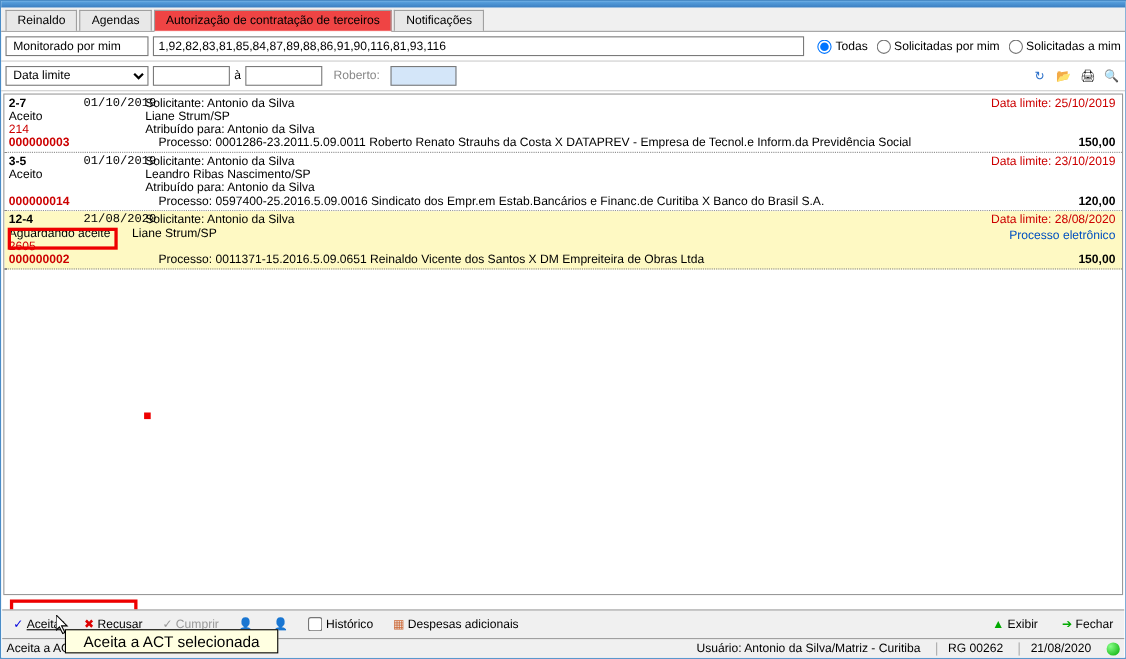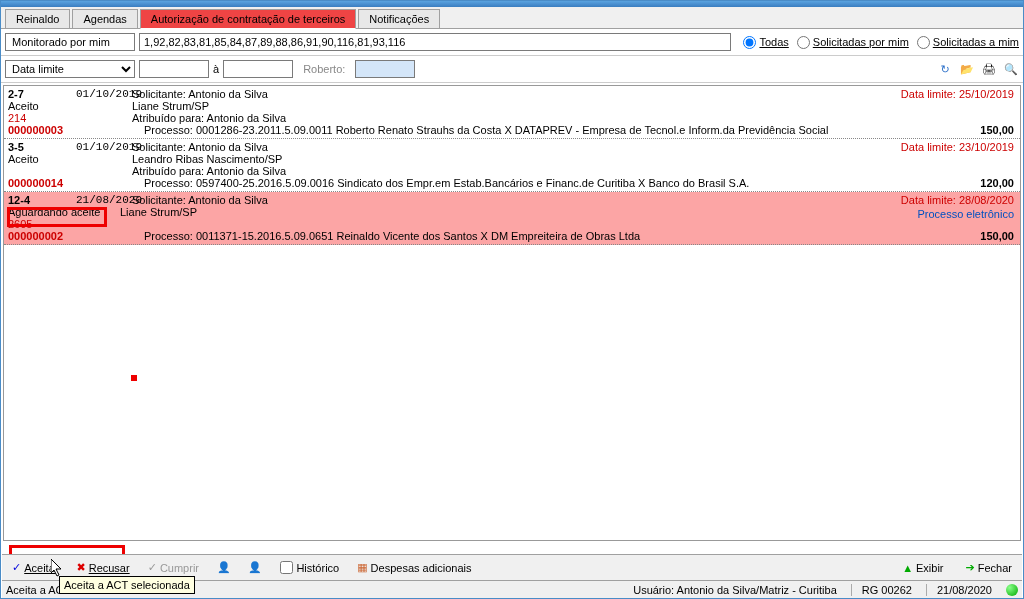--- a/index.html
+++ b/index.html
@@ -11,7 +11,7 @@
 .filterbar { padding: 4px; display: flex; align-items: center; gap: 4px; border-bottom: 1px solid #ccc; }
 .filterlabel { border: 1px solid #7a7a7a; padding: 2px 6px; background: #fff; width: 130px; }
 .filterinput { border: 1px solid #7a7a7a; padding: 2px 4px; flex: 1; background: #fff; }
-.radios { display: flex; gap: 8px; align-items: flex-start; margin-left: 8px; text-decoration: underline; }
+.radios { display: flex; gap: 8px; align-items: flex-start; margin-left: 8px; }
 .radios label { display: flex; align-items: center; gap: 3px; cursor: pointer; }
 .filterbar2 { padding: 4px; display: flex; align-items: center; gap: 4px; border-bottom: 1px solid #ccc; }
 .combo { border: 1px solid #7a7a7a; padding: 1px 2px; background: #fff; width: 130px; }

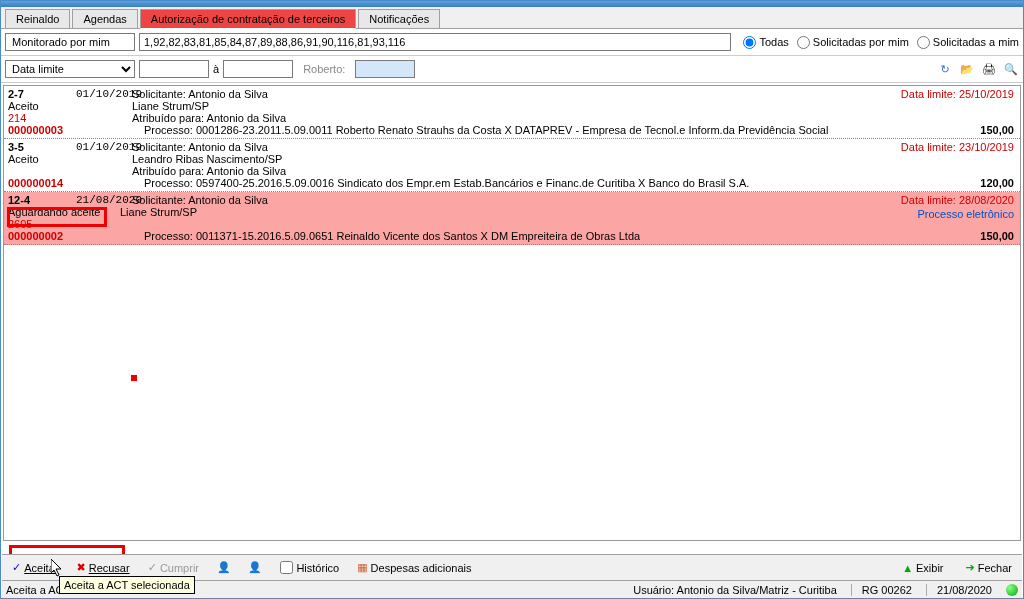--- a/index.html
+++ b/index.html
@@ -22,7 +22,7 @@
 .ico { width: 16px; height: 16px; cursor: pointer; display: inline-flex; align-items: center; justify-content: center; }
 .list { border: 1px solid #999; margin: 2px; height: 456px; background: #fff; overflow: hidden; }
 .row { border-bottom: 1px dotted #888; padding: 2px 4px; position: relative; }
-.row.sel { background: #fca5a5; }
+.row.sel { background: #fef9c3; }
 .rline { display: flex; }
 .c1 { width: 68px; }
 .c2 { width: 56px; font-family: Liberation Mono, monospace; }

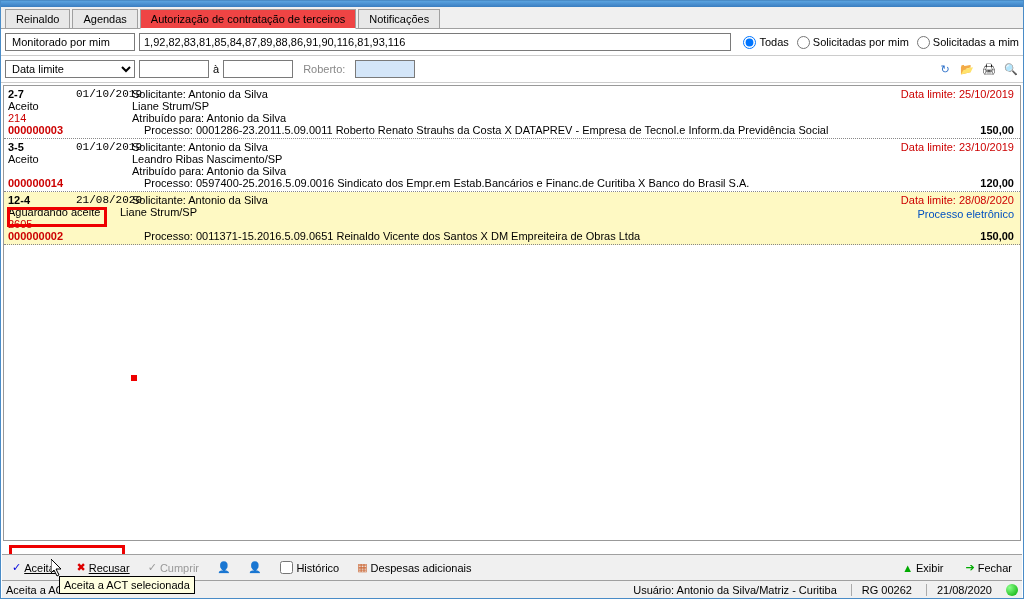--- a/index.html
+++ b/index.html
@@ -38,7 +38,7 @@
 .tbtn { display: inline-flex; align-items: center; gap: 3px; cursor: pointer; padding: 2px 4px; }
 .tbtn.disabled { color: #999; cursor: default; }
 .statusbar { position: absolute; bottom: 0; left: 1px; right: 1px; height: 18px; background: #f0f0f0; border-top: 1px solid #a0a0a0; display: flex; align-items: center; padding: 0 4px; font-size: 11px; }
-.tooltip { position: absolute; background: #ffffe1; border: 1px solid #000; padding: 2px 4px; font-size: 11px; z-index: 100; margin-top: 17px; }
+.tooltip { position: absolute; background: #ffffe1; border: 1px solid #000; padding: 2px 16px; font-size: 14px; z-index: 100; margin-top: 17px; }
 .cursor-arrow { position: absolute; z-index: 101; }
 .green-dot { width: 12px; height: 12px; background: radial-gradient(circle at 30% 30%, #8f8, #0a0); border-radius: 50%; display: inline-block; }
 </style>

